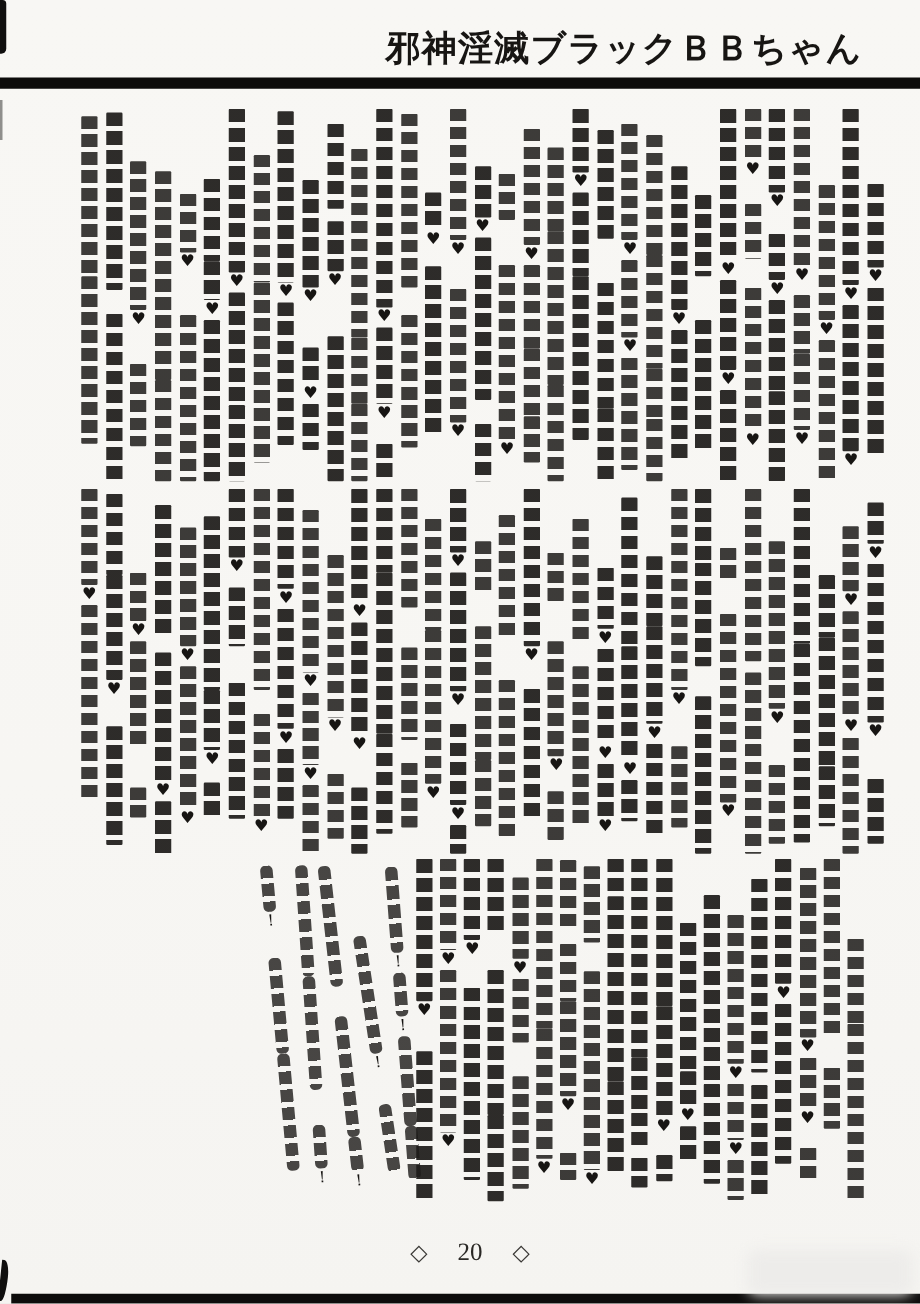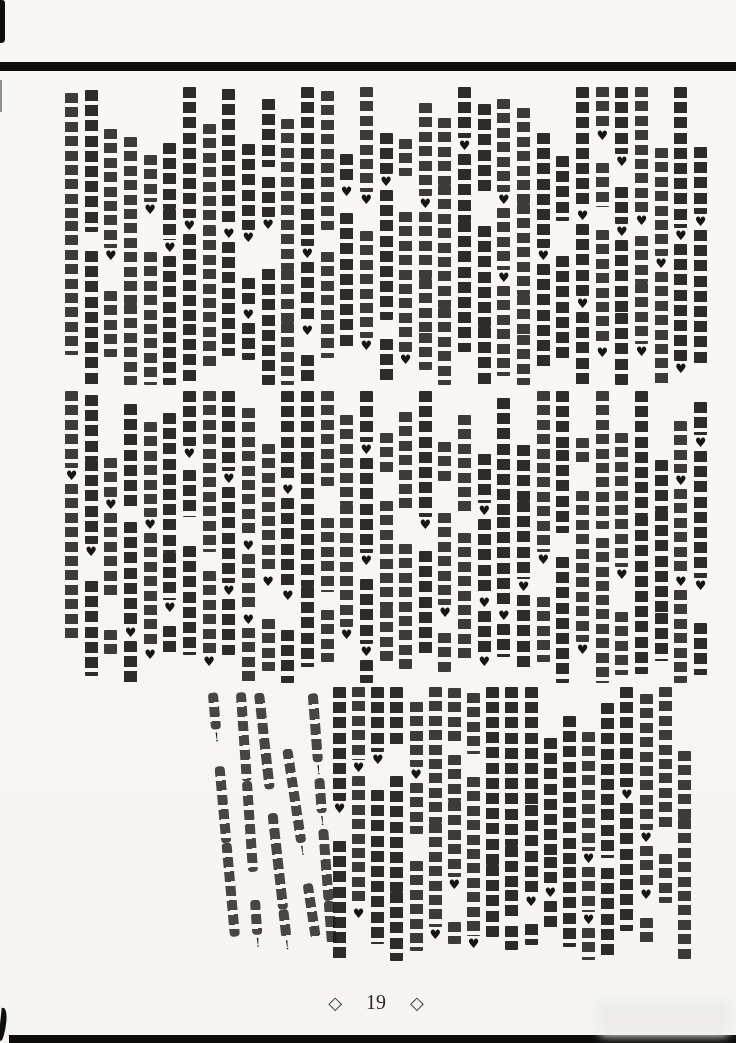--- a/index.html
+++ b/index.html
@@ -107,6 +107,7 @@
 
 <div class="page">
 
+  <div class="title">邪神淫滅ブラックＢＢちゃん</div>
   <div class="rule header-rule"></div>
 
   <div class="band" id="band-1" title="Dense vertical-written Japanese dialogue (explicit adult doujinshi text). Content intentionally not transcribed; rendered as redacted glyph columns matching the original layout.">

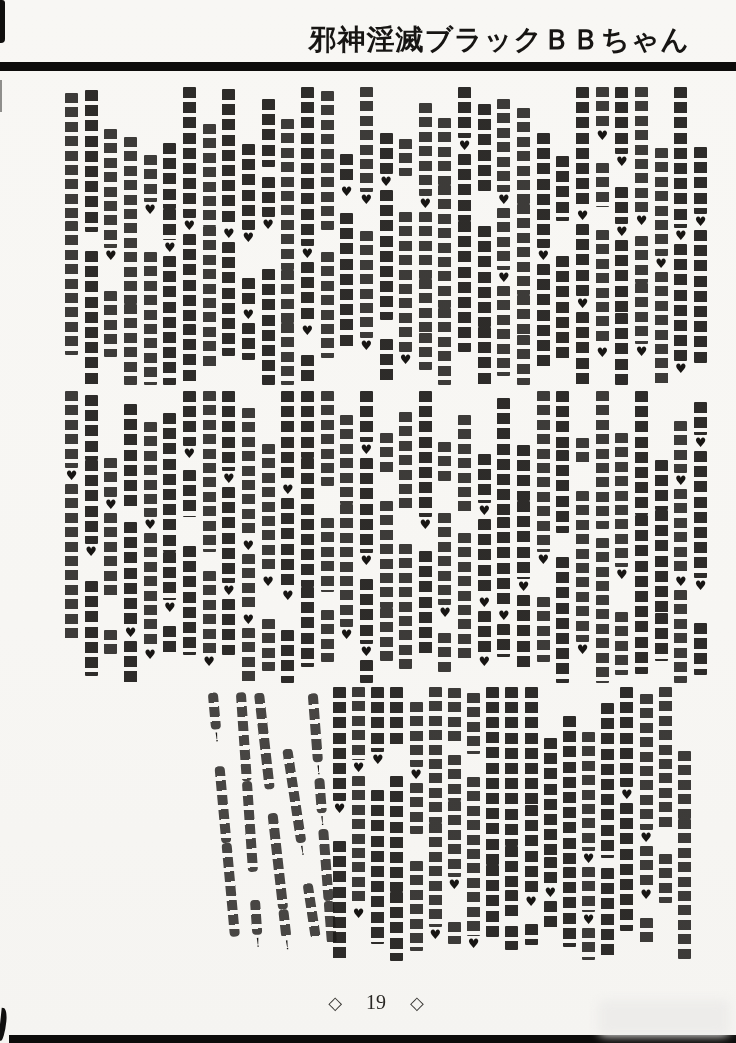--- a/index.html
+++ b/index.html
@@ -788,7 +788,7 @@
 
   <div class="footer">
     <span class="diamond">◇</span>
-    <span class="num">19</span>
+    <span class="num">20</span>
     <span class="diamond">◇</span>
   </div>
   <div class="rule footer-rule"></div>

